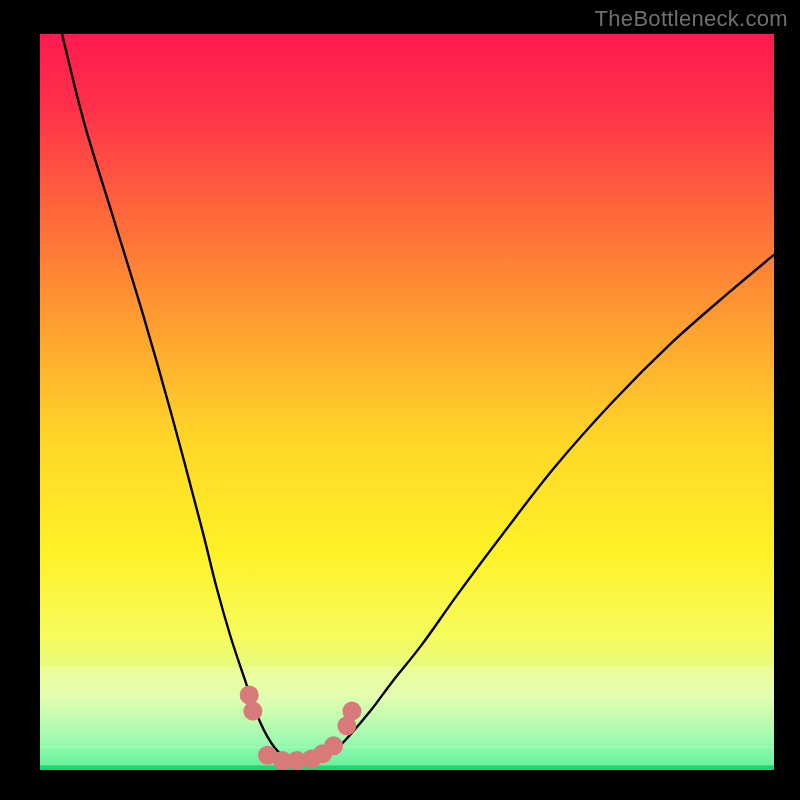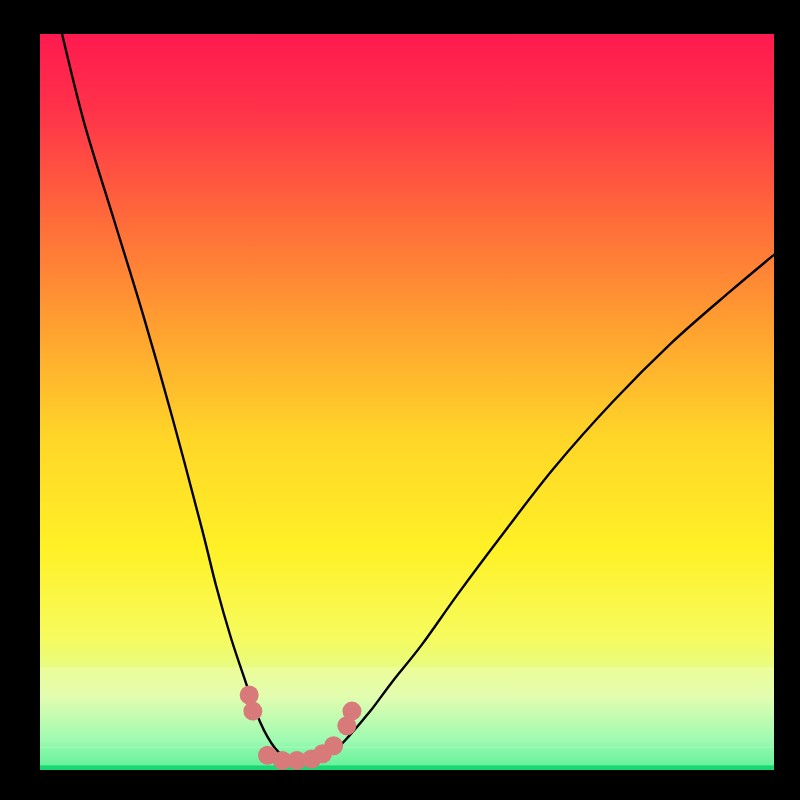--- a/index.html
+++ b/index.html
@@ -35,6 +35,7 @@
 <body>
 
 <div class="stage">
+  <div class="watermark">TheBottleneck.com</div>
 
   <svg id="chart-svg" width="800" height="800" viewBox="0 0 800 800">
     <defs>

